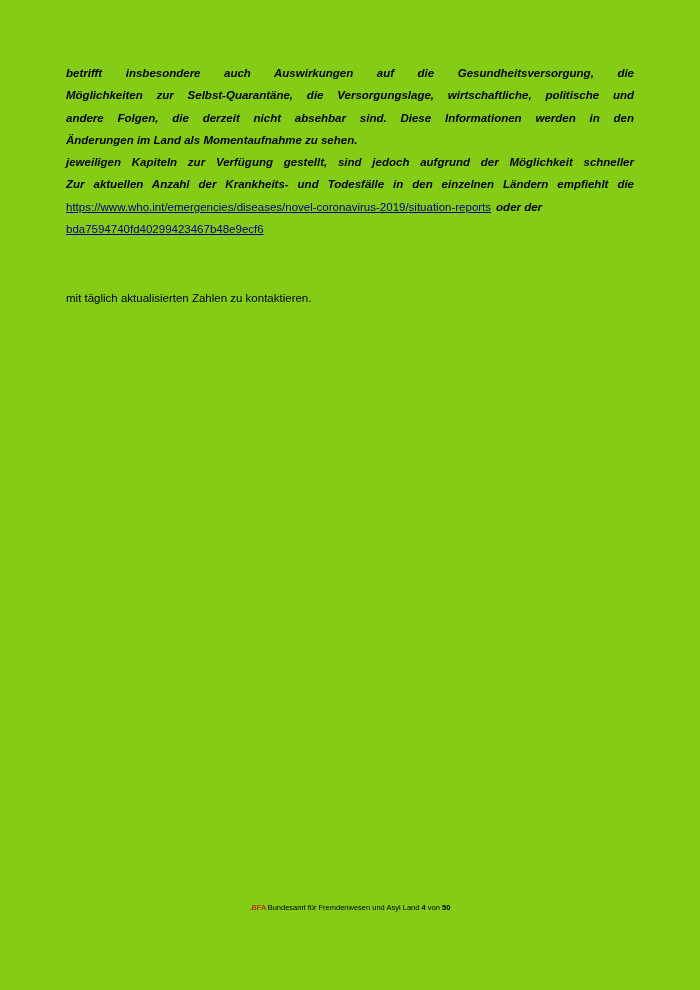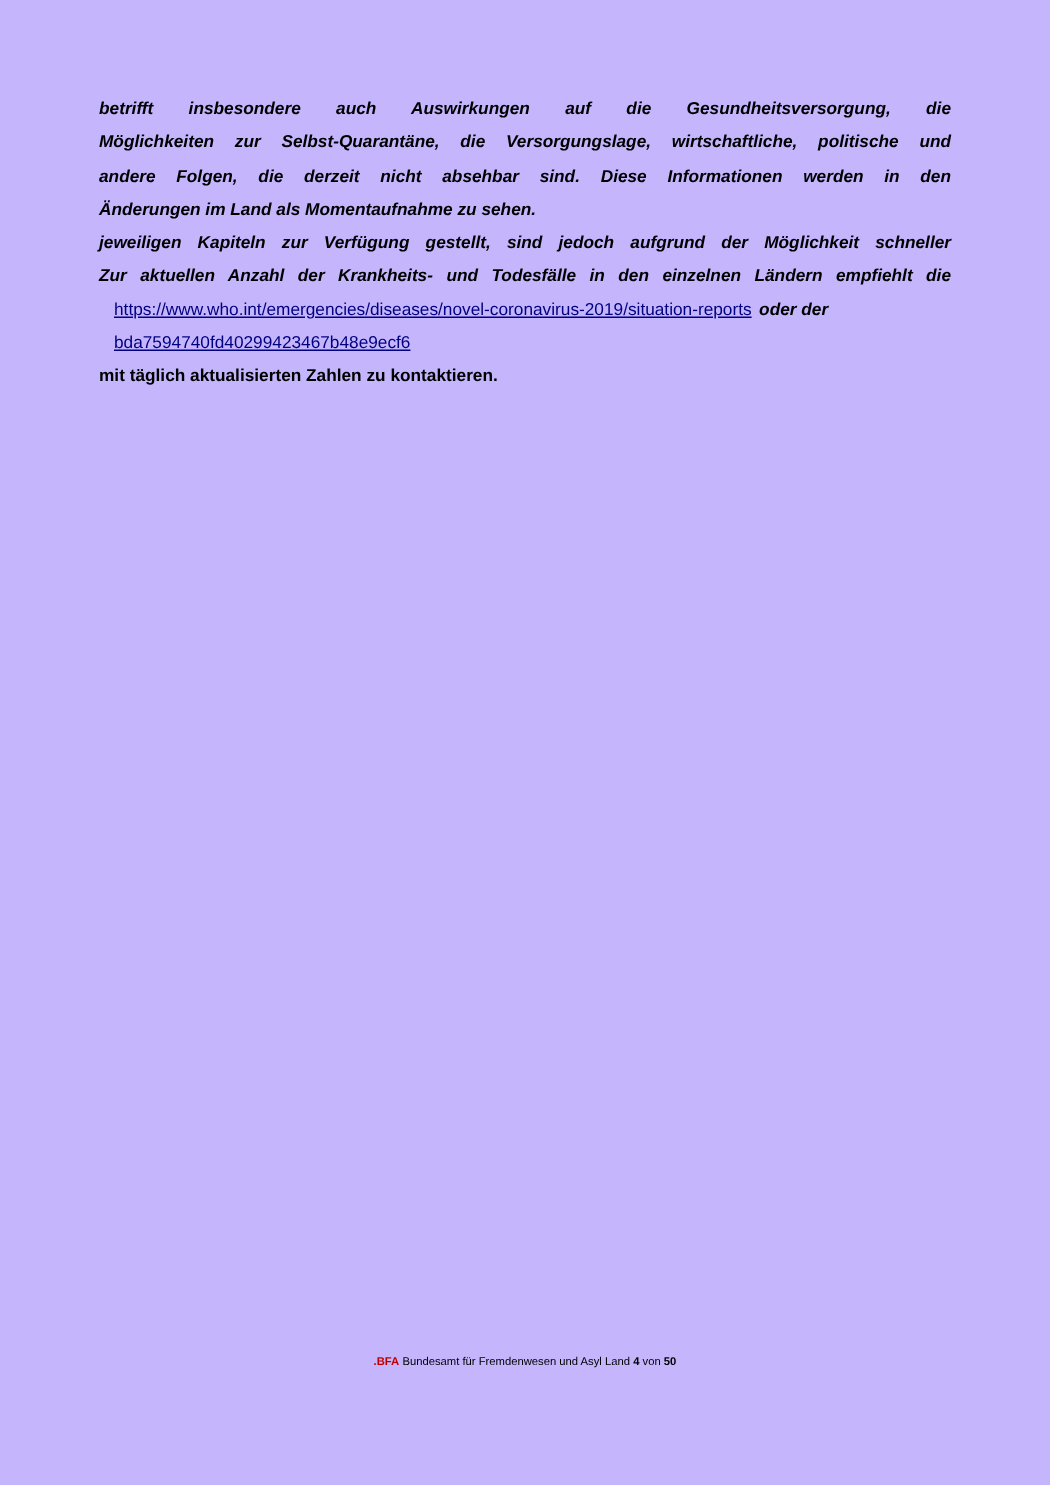--- a/index.html
+++ b/index.html
@@ -11,7 +11,7 @@
     position: relative;
     width: 700px;
     height: 990px;
-    background: #c4b5fd;
+    background: #84cc16;
     font-family: "Liberation Sans", sans-serif;
     color: #000000;
     overflow: hidden;

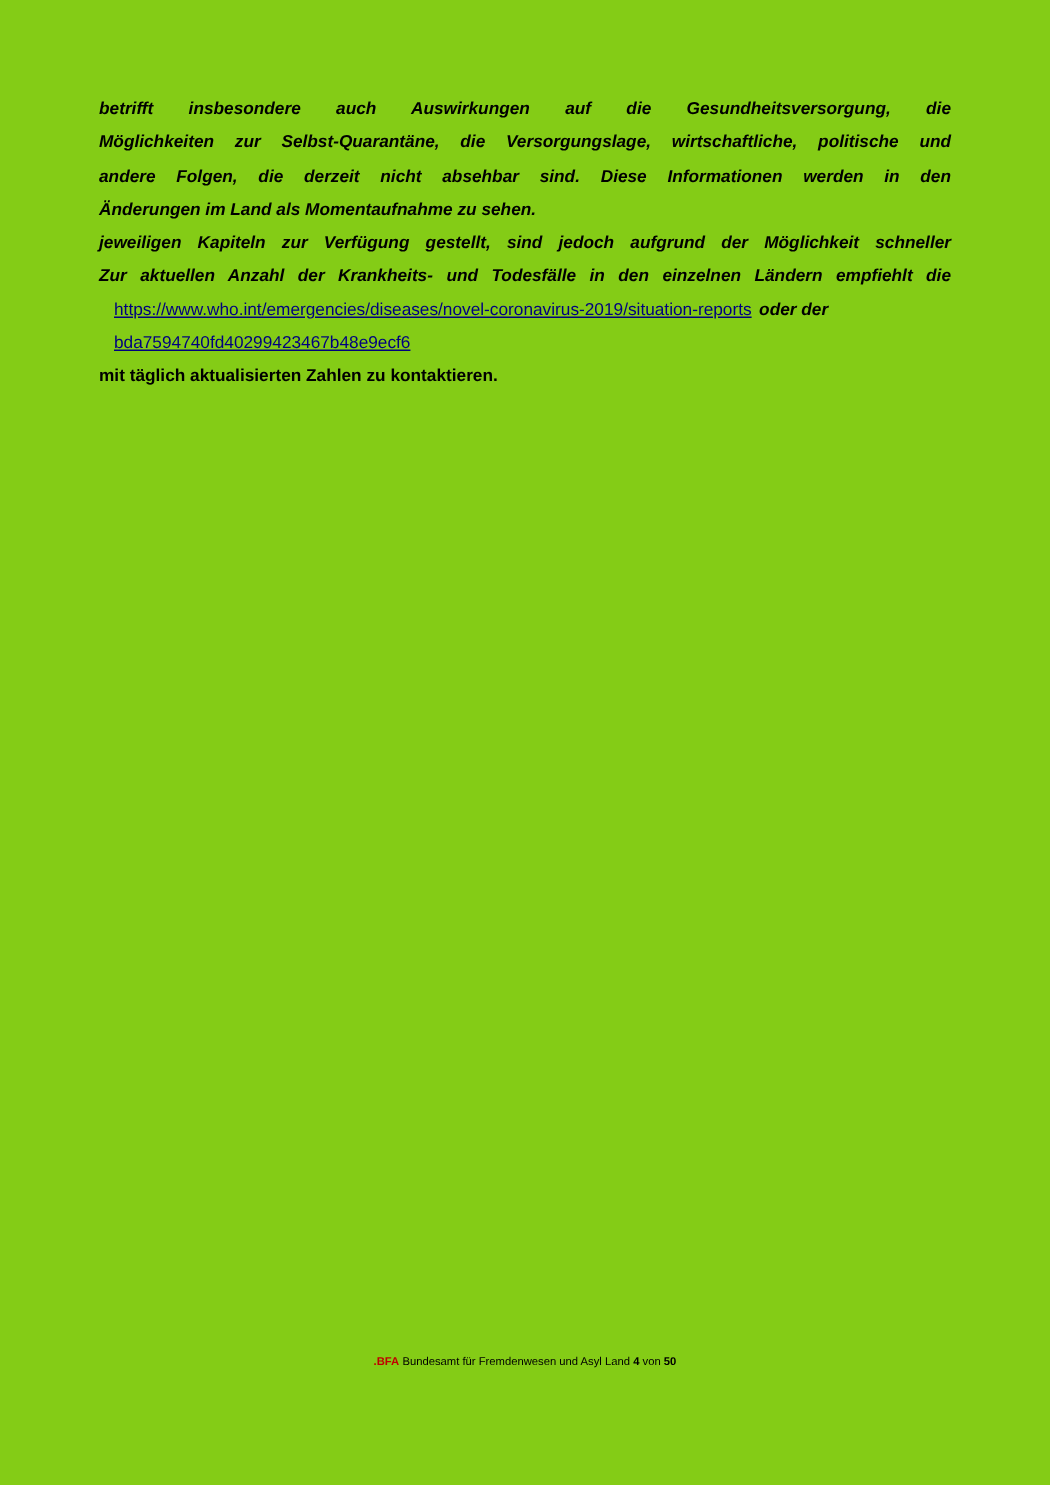--- a/index.html
+++ b/index.html
@@ -44,7 +44,6 @@
     font-weight: 400;
     font-style: normal;
     cursor: pointer;
-    margin-left: 10px;
   }
   .oder { margin-left: 5px; font-style: italic; }
   .closing {

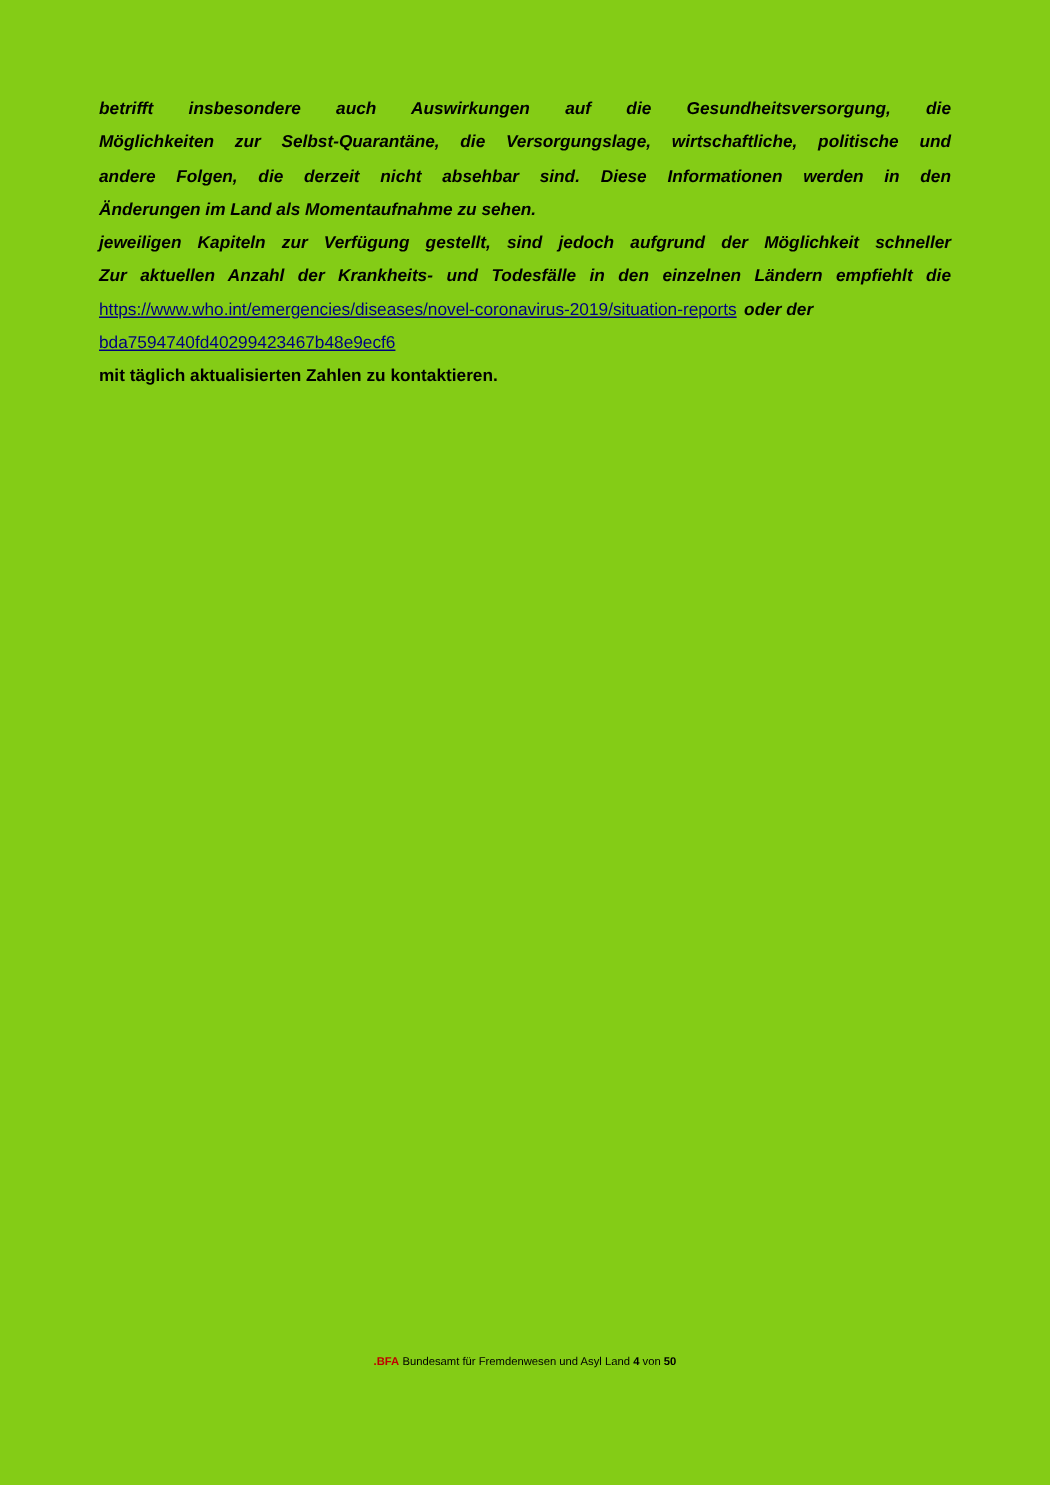--- a/index.html
+++ b/index.html
@@ -47,8 +47,9 @@
   }
   .oder { margin-left: 5px; font-style: italic; }
   .closing {
-    font-weight: 700;
+    font-weight: 400;
     font-style: normal;
+    margin-top: 47px;
   }
   .footer {
     position: absolute;

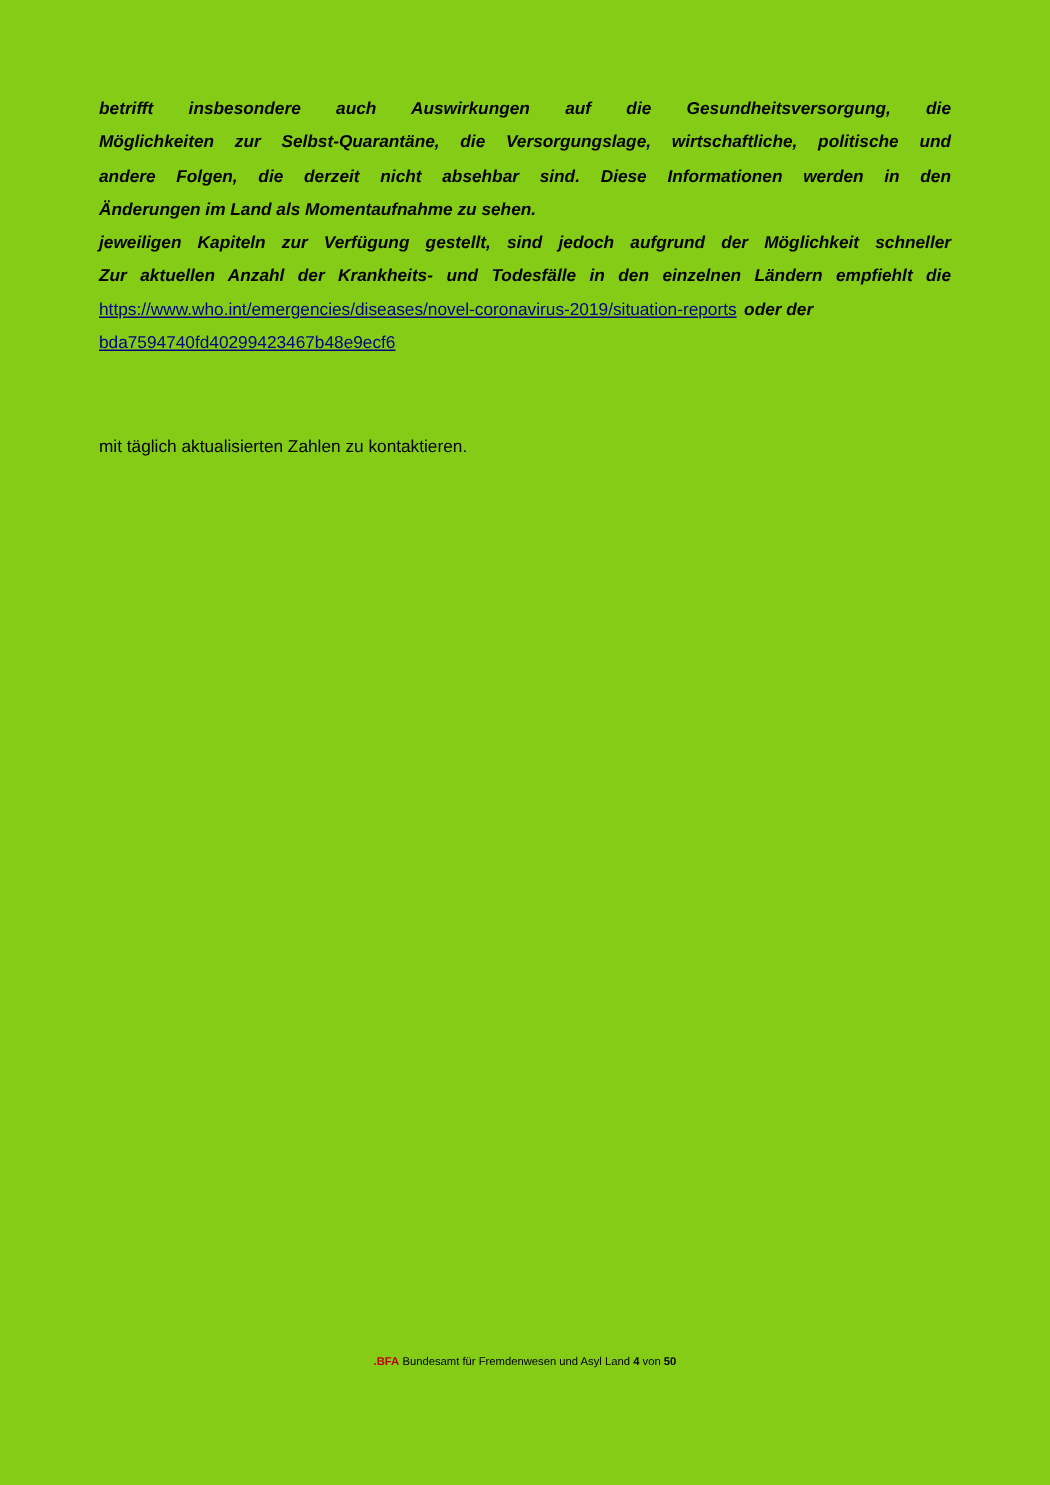--- a/index.html
+++ b/index.html
@@ -62,7 +62,7 @@
     color: #000000;
   }
   .footer .dot { color: #C00000; font-weight: 700; }
-  .footer .brand { color: #C00000; font-weight: 700; }
+  .footer .brand { color: #C00000; font-weight: 400; }
   .footer .b { font-weight: 700; }
 </style>
 </head>

